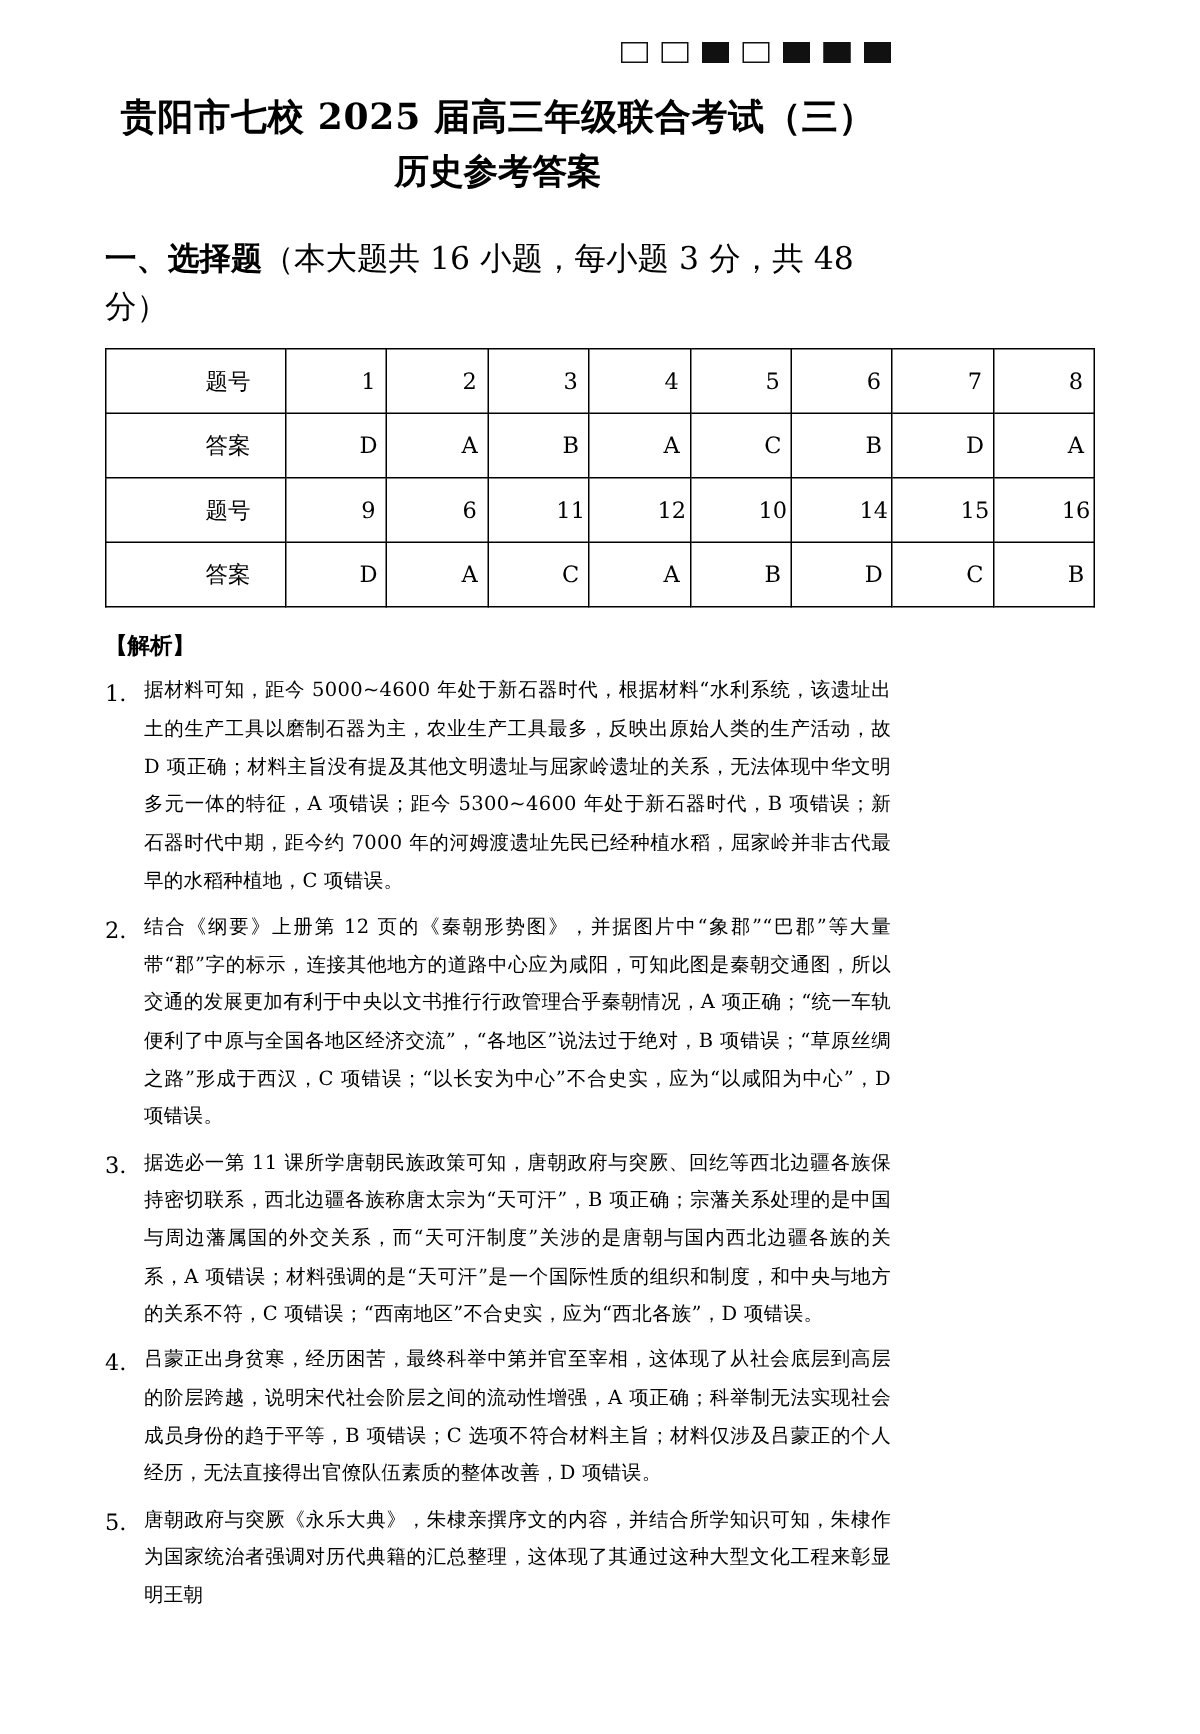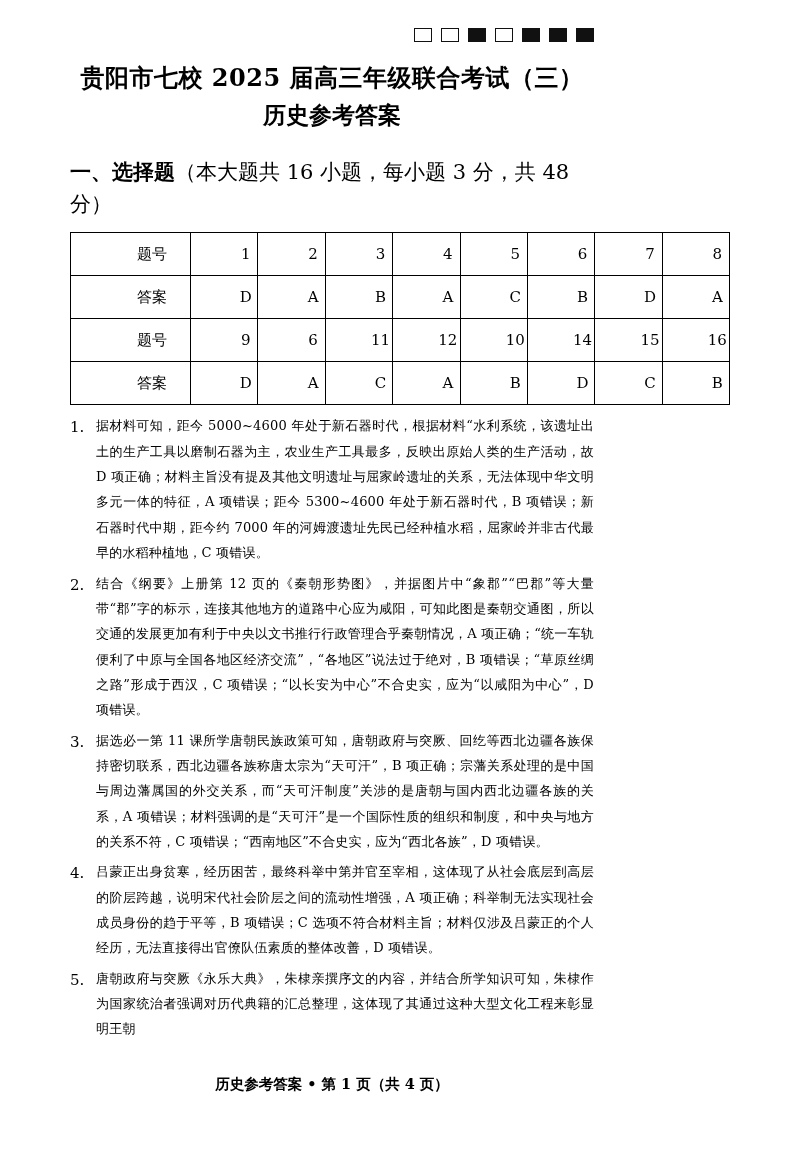--- a/index.html
+++ b/index.html
@@ -197,6 +197,7 @@
     </tbody>
   </table>
 
+  <div class="analysis-head">【解析】</div>
 
   <ol class="items">
     <li>

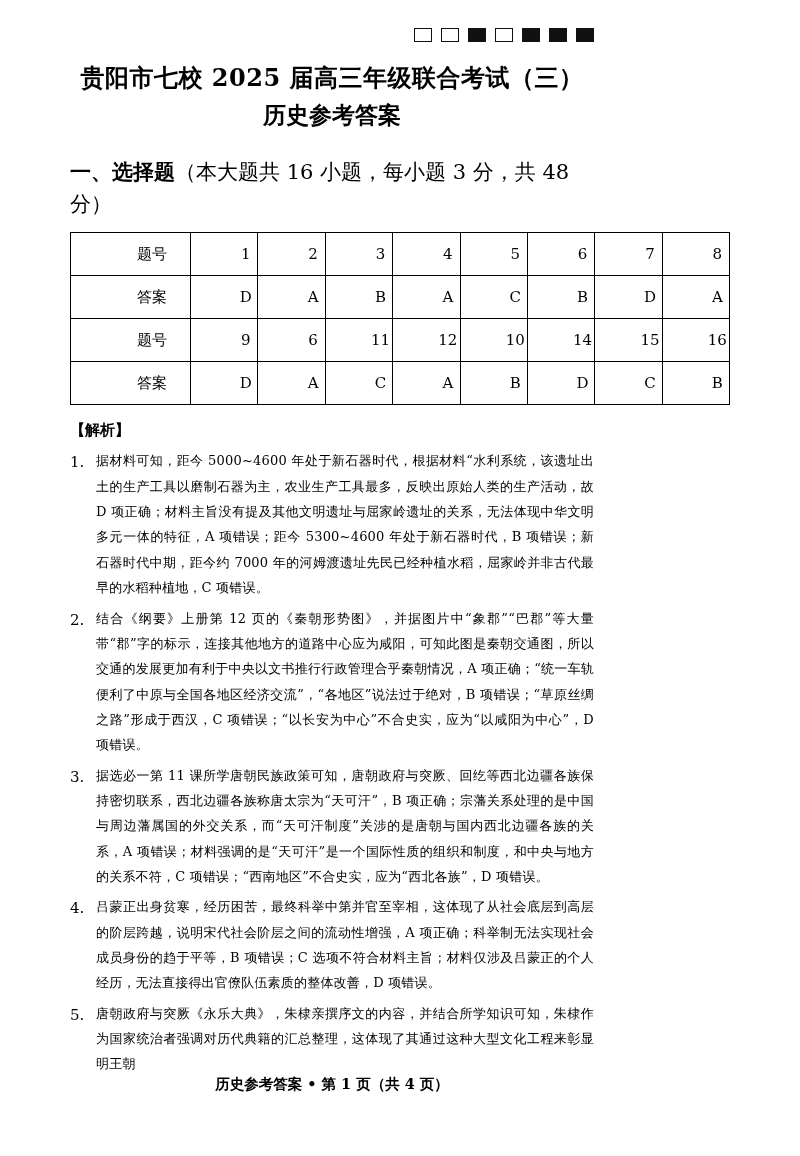--- a/index.html
+++ b/index.html
@@ -222,7 +222,6 @@
     </li>
   </ol>
 
-  <div class="footer">历史参考答案 • 第 1 页（共 4 页）</div>
 
 </div>
 

